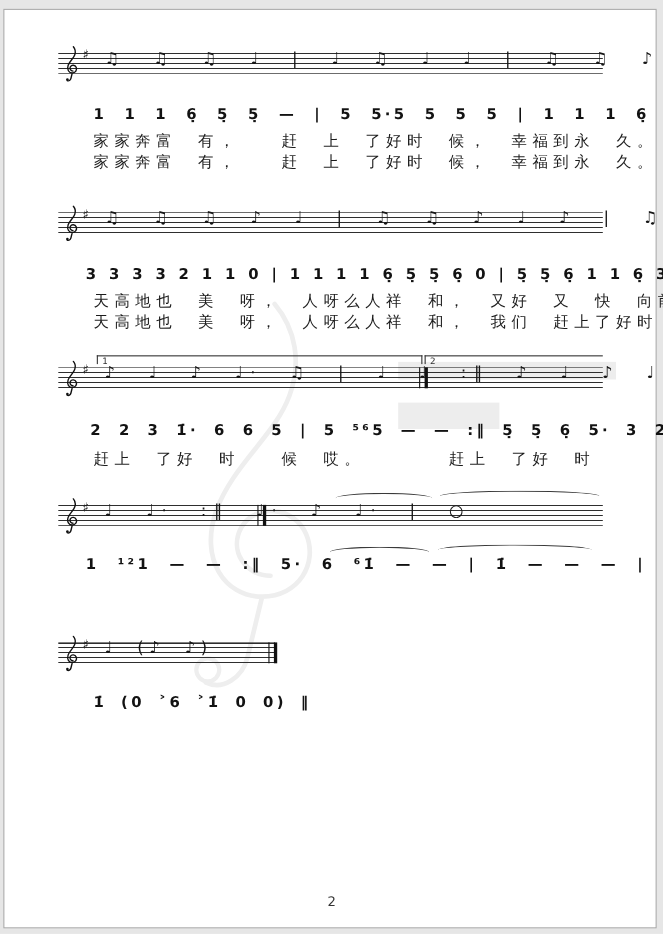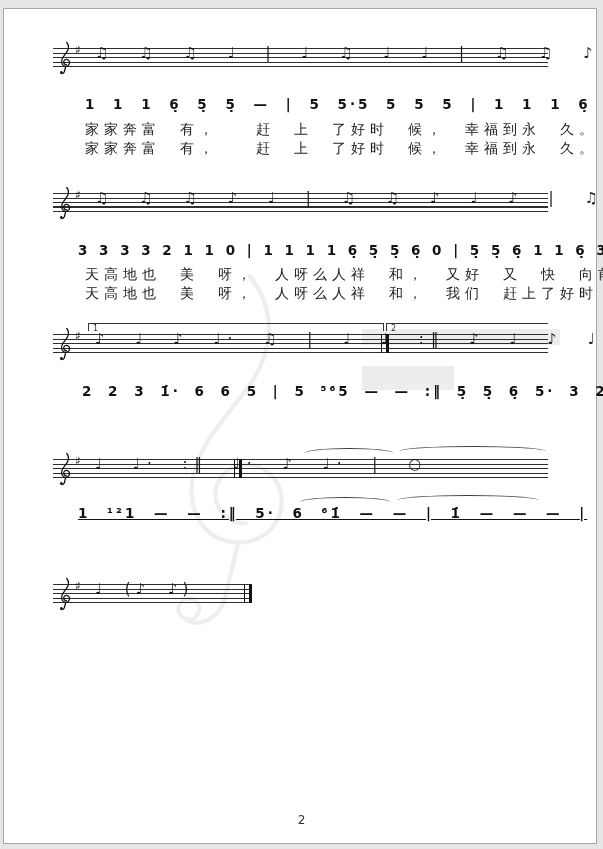--- a/index.html
+++ b/index.html
@@ -108,6 +108,7 @@
   <span class="sharp" style="left:75px;top:330px">♯</span>
   <div class="glyphs" style="left:95px;top:332px">♪ ♩ ♪ ♩· ♫ | ♩ ♩ :‖ ♪ ♩ ♪ ♩· ♫</div>
   <div class="jianpu j3" style="left:82px;top:383px">2  2  3  1̇· 6 6 5  |  5  ⁵⁶5  —  —  :‖  5̣  5̣  6̣  5· 3 2 1  |</div>
+  <div class="lyric" style="left:85px;top:409px">赶上　了好　时　　候　哎。　　　　赶上　了好　时</div>
 
   <div class="arc" style="left:305px;top:448px;width:88px"></div>
   <div class="arc" style="left:400px;top:446px;width:145px"></div>

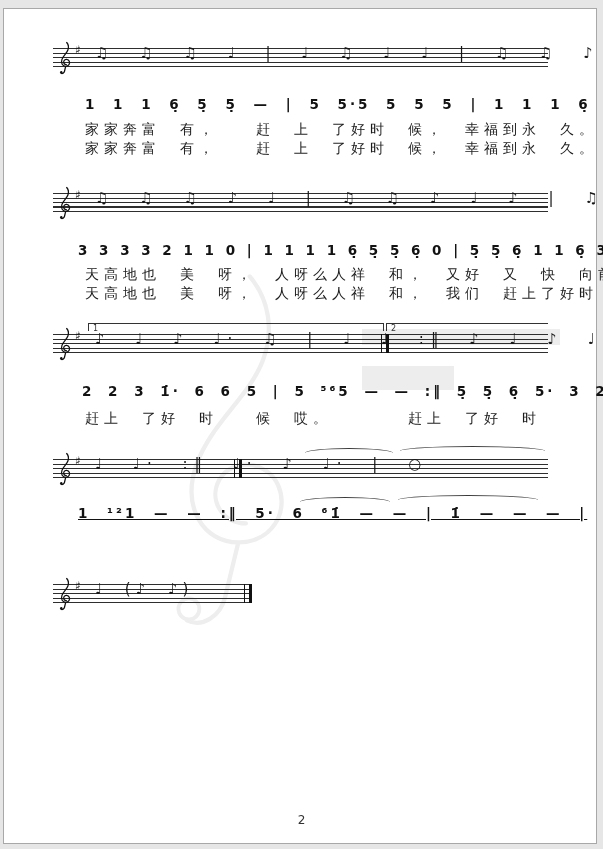--- a/index.html
+++ b/index.html
@@ -34,7 +34,7 @@
   .j1{letter-spacing:3px;word-spacing:8px;}
   .j2{letter-spacing:2px;word-spacing:3px;}
   .j3{letter-spacing:3px;word-spacing:6px;}
-  .j4{letter-spacing:3px;word-spacing:9px;text-decoration:underline;}
+  .j4{letter-spacing:3px;word-spacing:9px;}
   .j5{letter-spacing:3px;word-spacing:5px;}
   .lyric{
     position:absolute;z-index:3;font-size:14px;line-height:18px;white-space:nowrap;

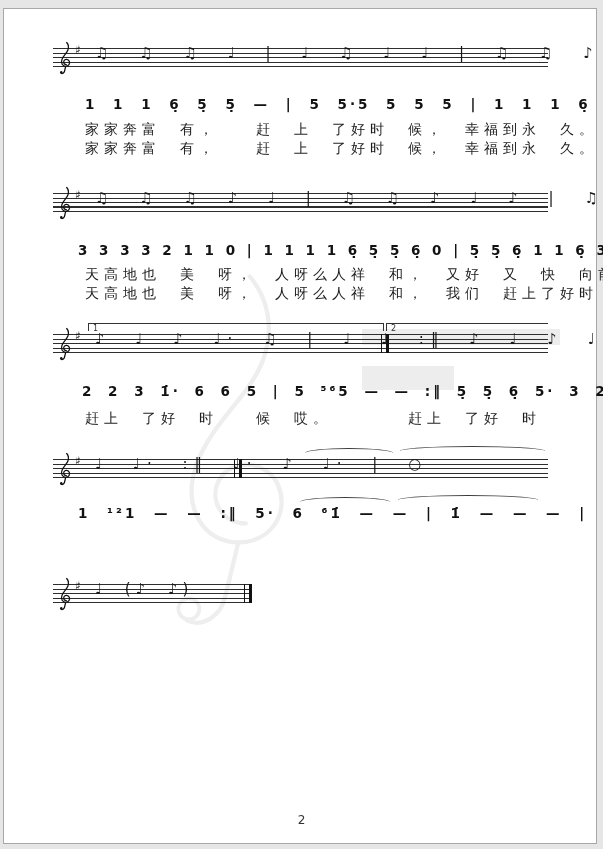--- a/index.html
+++ b/index.html
@@ -130,6 +130,7 @@
     </svg>
   <span class="sharp" style="left:75px;top:580px">♯</span>
   <div class="glyphs short" style="left:95px;top:582px">♩ (♪ ♪)</div>
+  <div class="jianpu j5" style="left:85px;top:631px">1̇  (0  ˃6  ˃1̇  0  0)  ‖</div>
 
   <div class="page-number" style="top:813px">2</div>
 </div>

